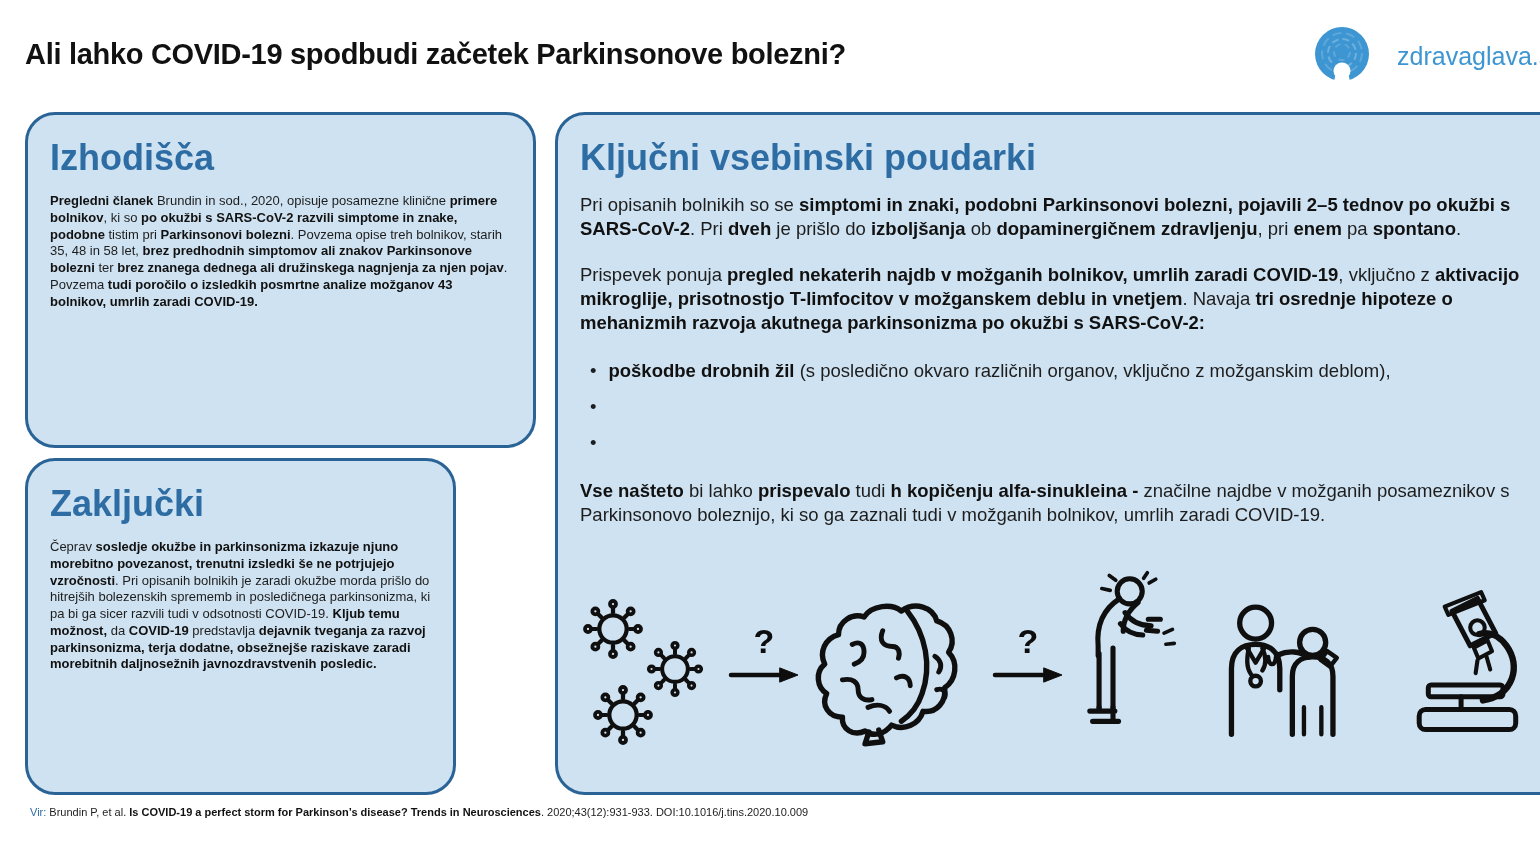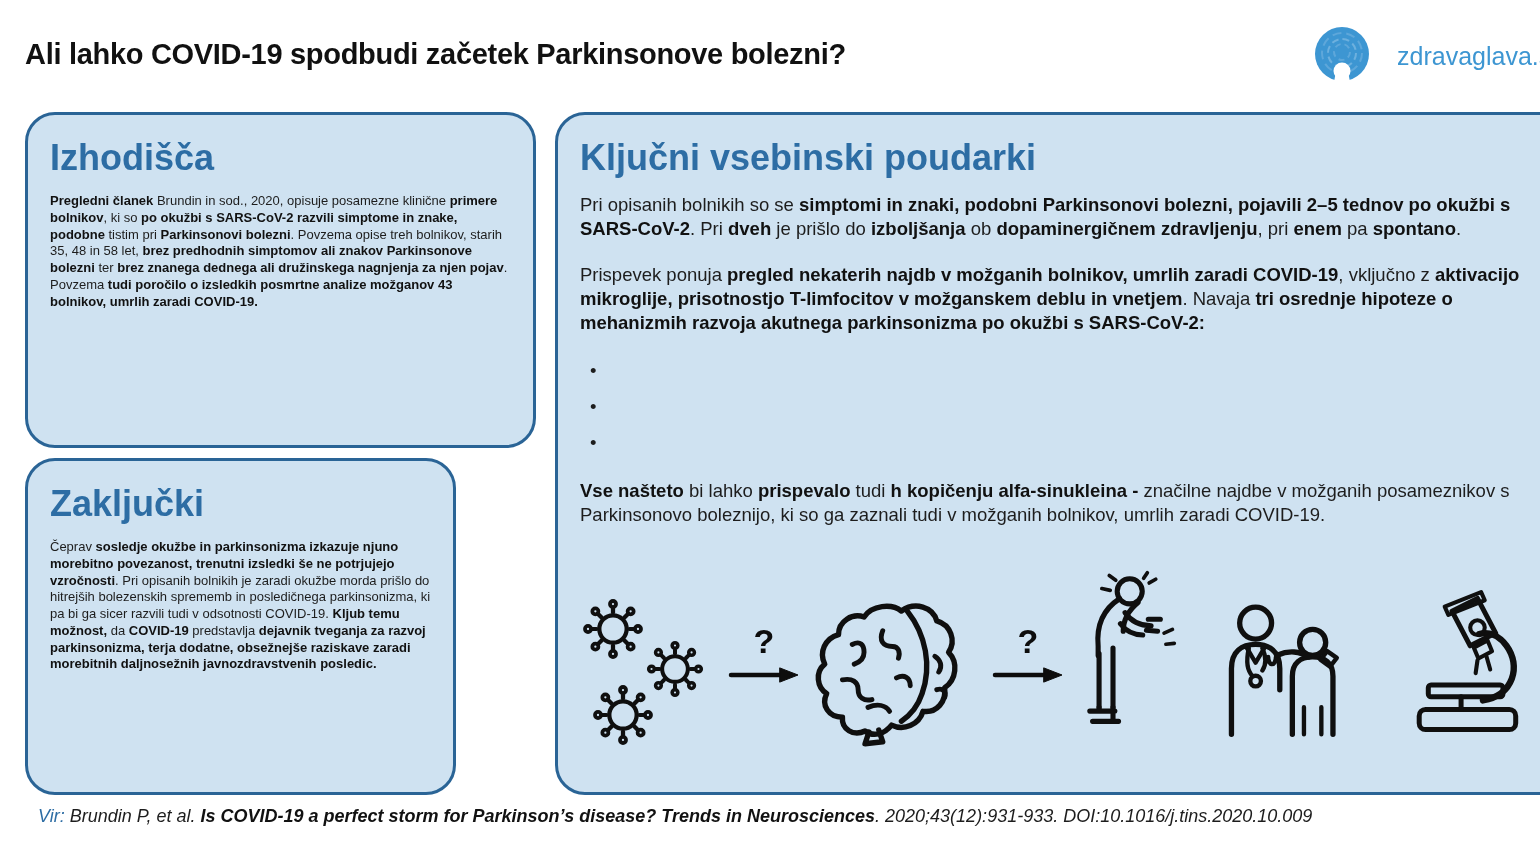--- a/index.html
+++ b/index.html
@@ -108,6 +108,7 @@
   <ul>
     <li class="body-r">
       <span class="dot">•</span>
+      <span><span class="b">poškodbe drobnih žil</span><span> (s posledično okvaro različnih organov, vključno z možganskim deblom),</span></span>
     </li>
     <li class="body-r">
       <span class="dot">•</span>

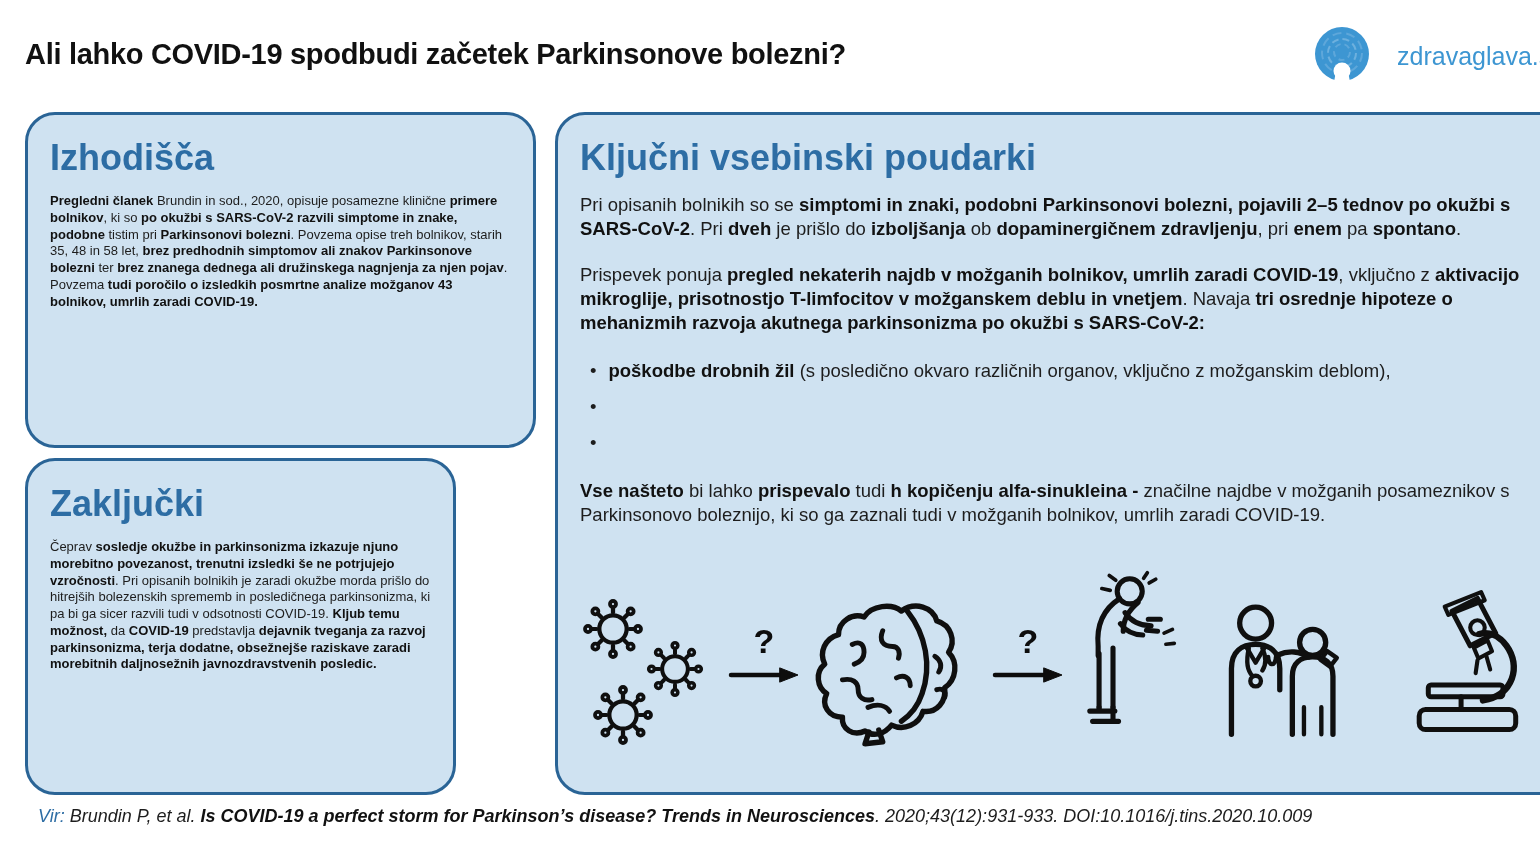--- a/index.html
+++ b/index.html
@@ -40,7 +40,7 @@
   .micro-wrap { margin-left:38px; margin-right:24px; transform:translateY(-6px); }
 
   
-  .footer { position:absolute; left:38px; top:806px; font-size:18px; color:#1d1d1d;font-style:italic; }
+  .footer { position:absolute; left:30px; top:806px; font-size:11px; color:#1d1d1d; }
   .vir { color:#2d6da4; }
   .footer .b { font-weight:700; }
 

